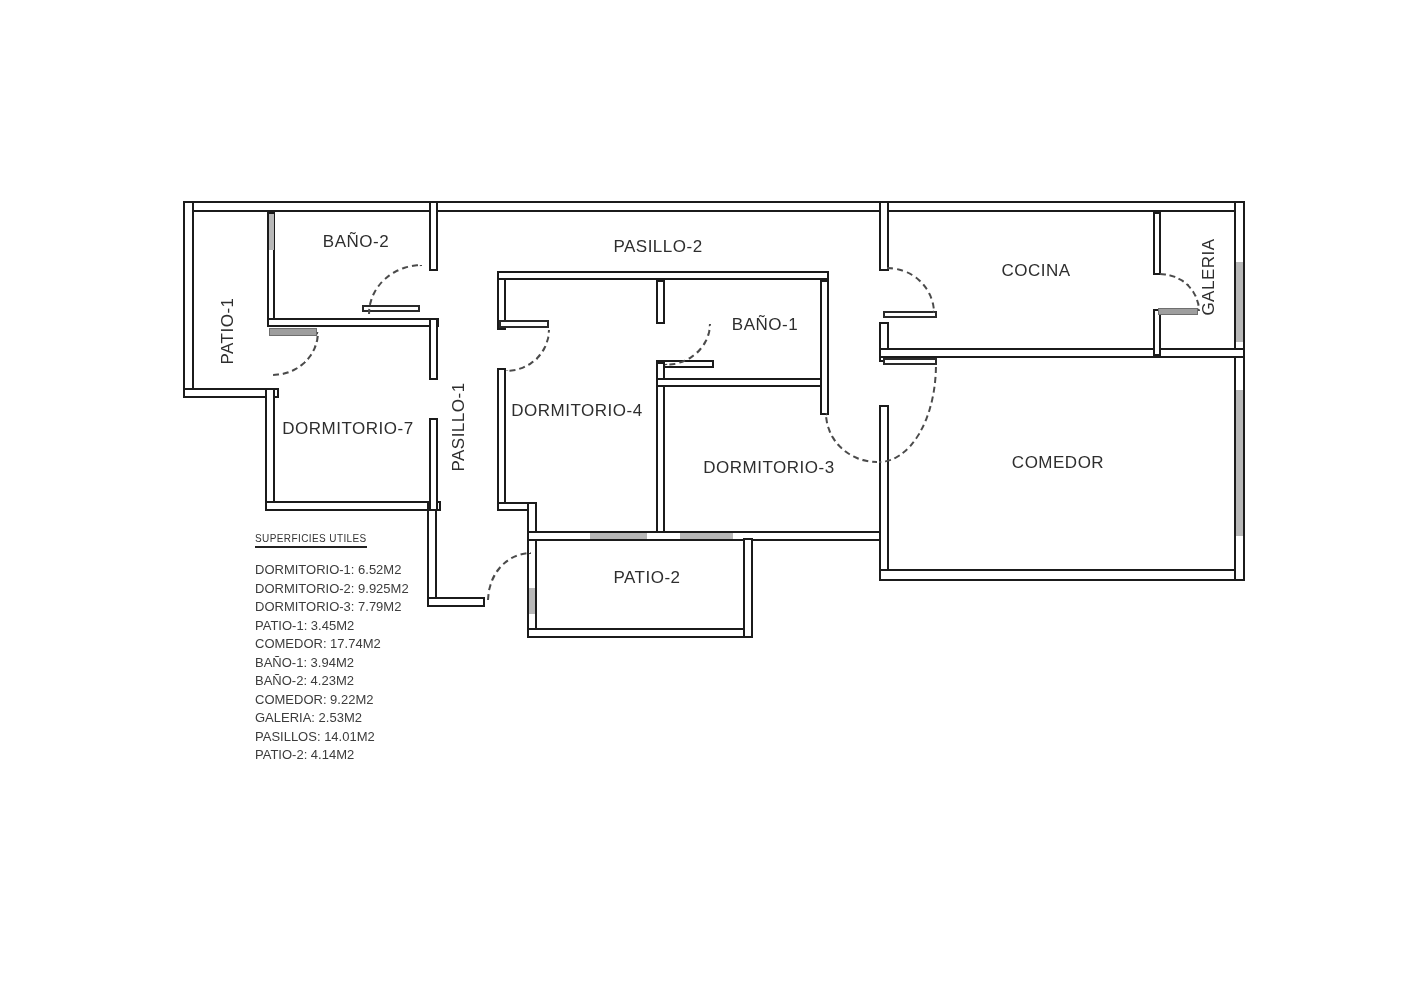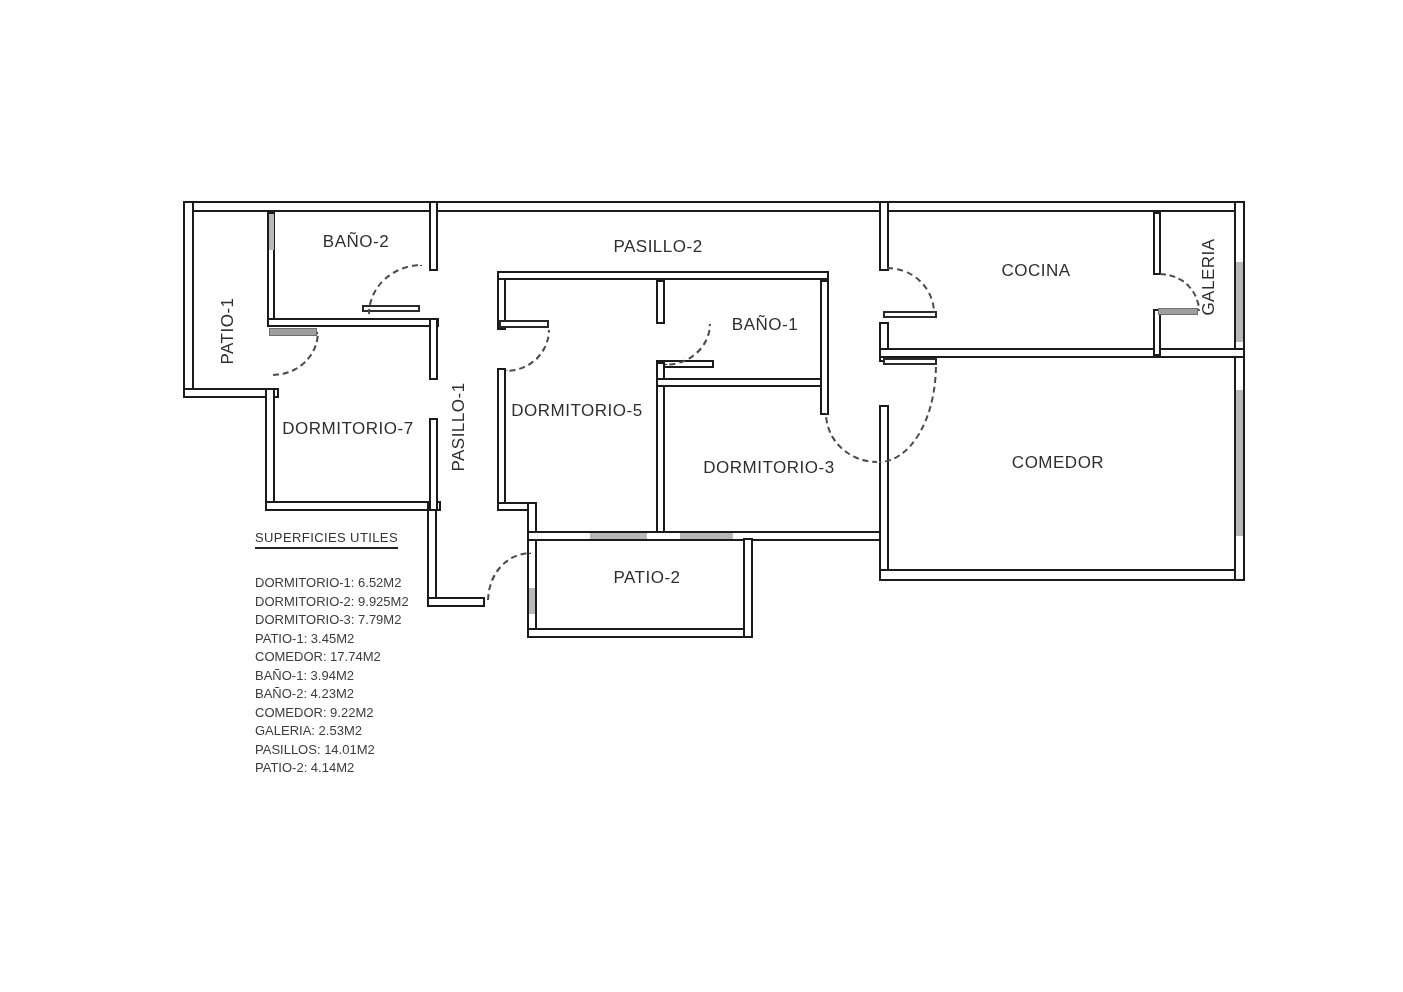--- a/index.html
+++ b/index.html
@@ -38,7 +38,7 @@
     <div class="room-label vert" style="left:1209px;top:277px;">GALERIA</div>
     <div class="room-label" style="left:348px;top:429px;">DORMITORIO-7</div>
     <div class="room-label vert" style="left:459px;top:427px;">PASILLO-1</div>
-    <div class="room-label" style="left:577px;top:411px;">DORMITORIO-5</div>
+    <div class="room-label" style="left:577px;top:411px;">DORMITORIO-4</div>
     <div class="room-label" style="left:749px;top:325px;margin-left:16px;">BAÑO-1</div>
     <div class="room-label" style="left:769px;top:468px;">DORMITORIO-3</div>
     <div class="room-label" style="left:1058px;top:463px;">COMEDOR</div>

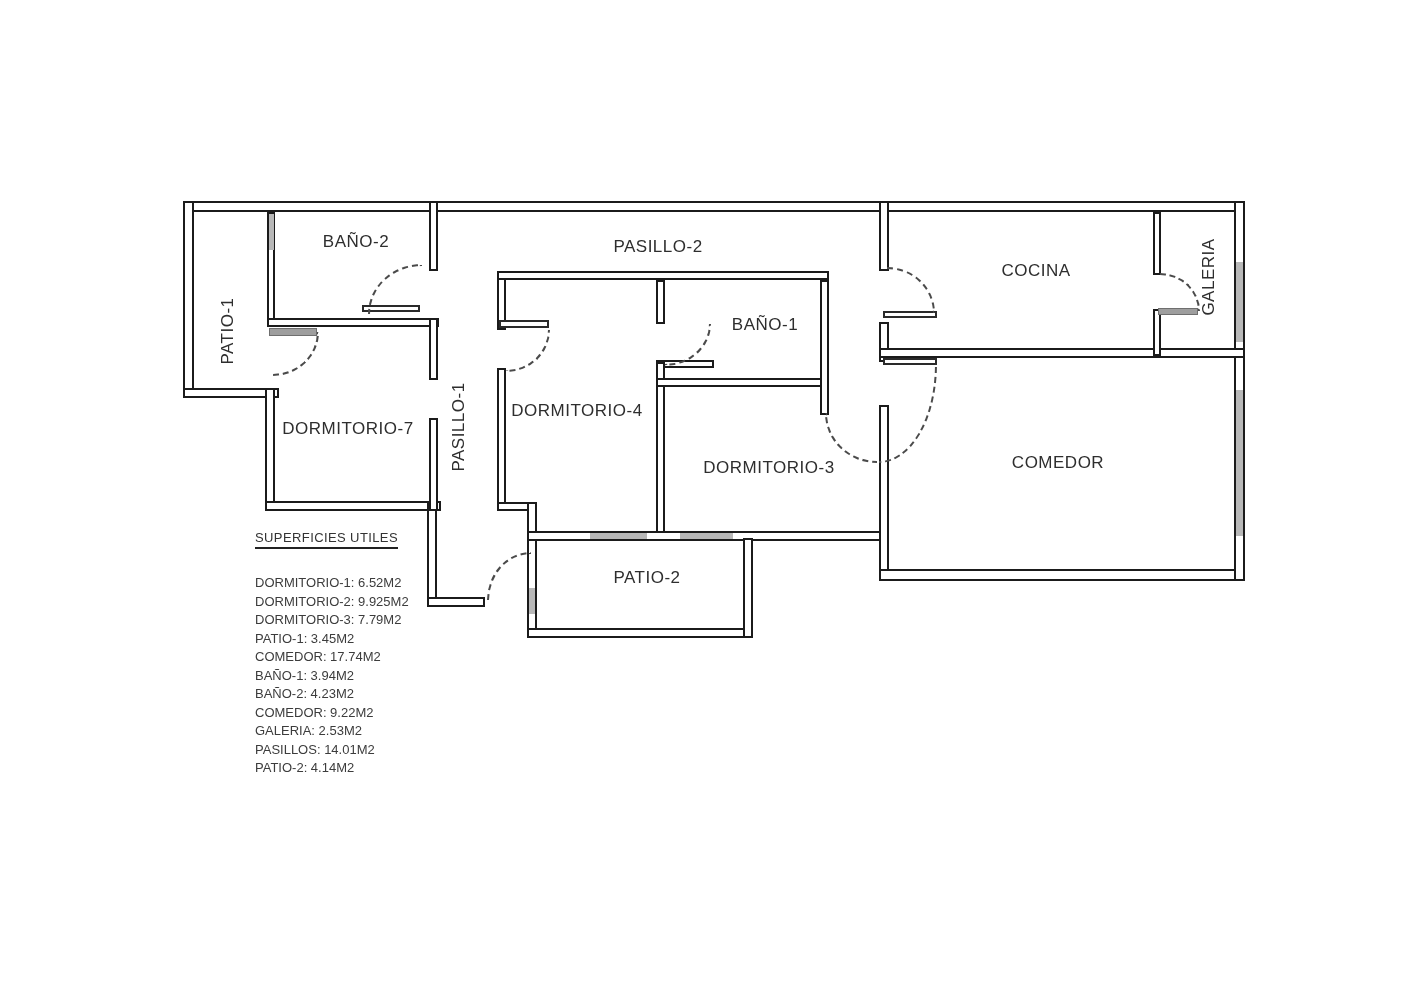--- a/index.html
+++ b/index.html
@@ -19,8 +19,8 @@
               white-space:nowrap;letter-spacing:0.5px;}
   .room-label.vert{transform:translate(-50%,-50%) rotate(-90deg);}
   #legend{position:absolute;left:255px;top:530px;color:#3c3c3c;font-size:13px;}
-  #legend .legend-title{display:inline-block;font-size:13px;color:#333;border-bottom:2px solid #222;
-                        padding-bottom:2px;margin-bottom:25px;letter-spacing:0.4px;}
+  #legend .legend-title{display:inline-block;font-size:10px;color:#333;border-bottom:2px solid #222;
+                        padding-bottom:2px;margin-bottom:13px;letter-spacing:0.4px;}
   #legend .legend-item{line-height:18.5px;white-space:nowrap;}
   #legend .legend-totals{margin-top:13px;}
   #legend .legend-total{line-height:19px;white-space:nowrap;}

